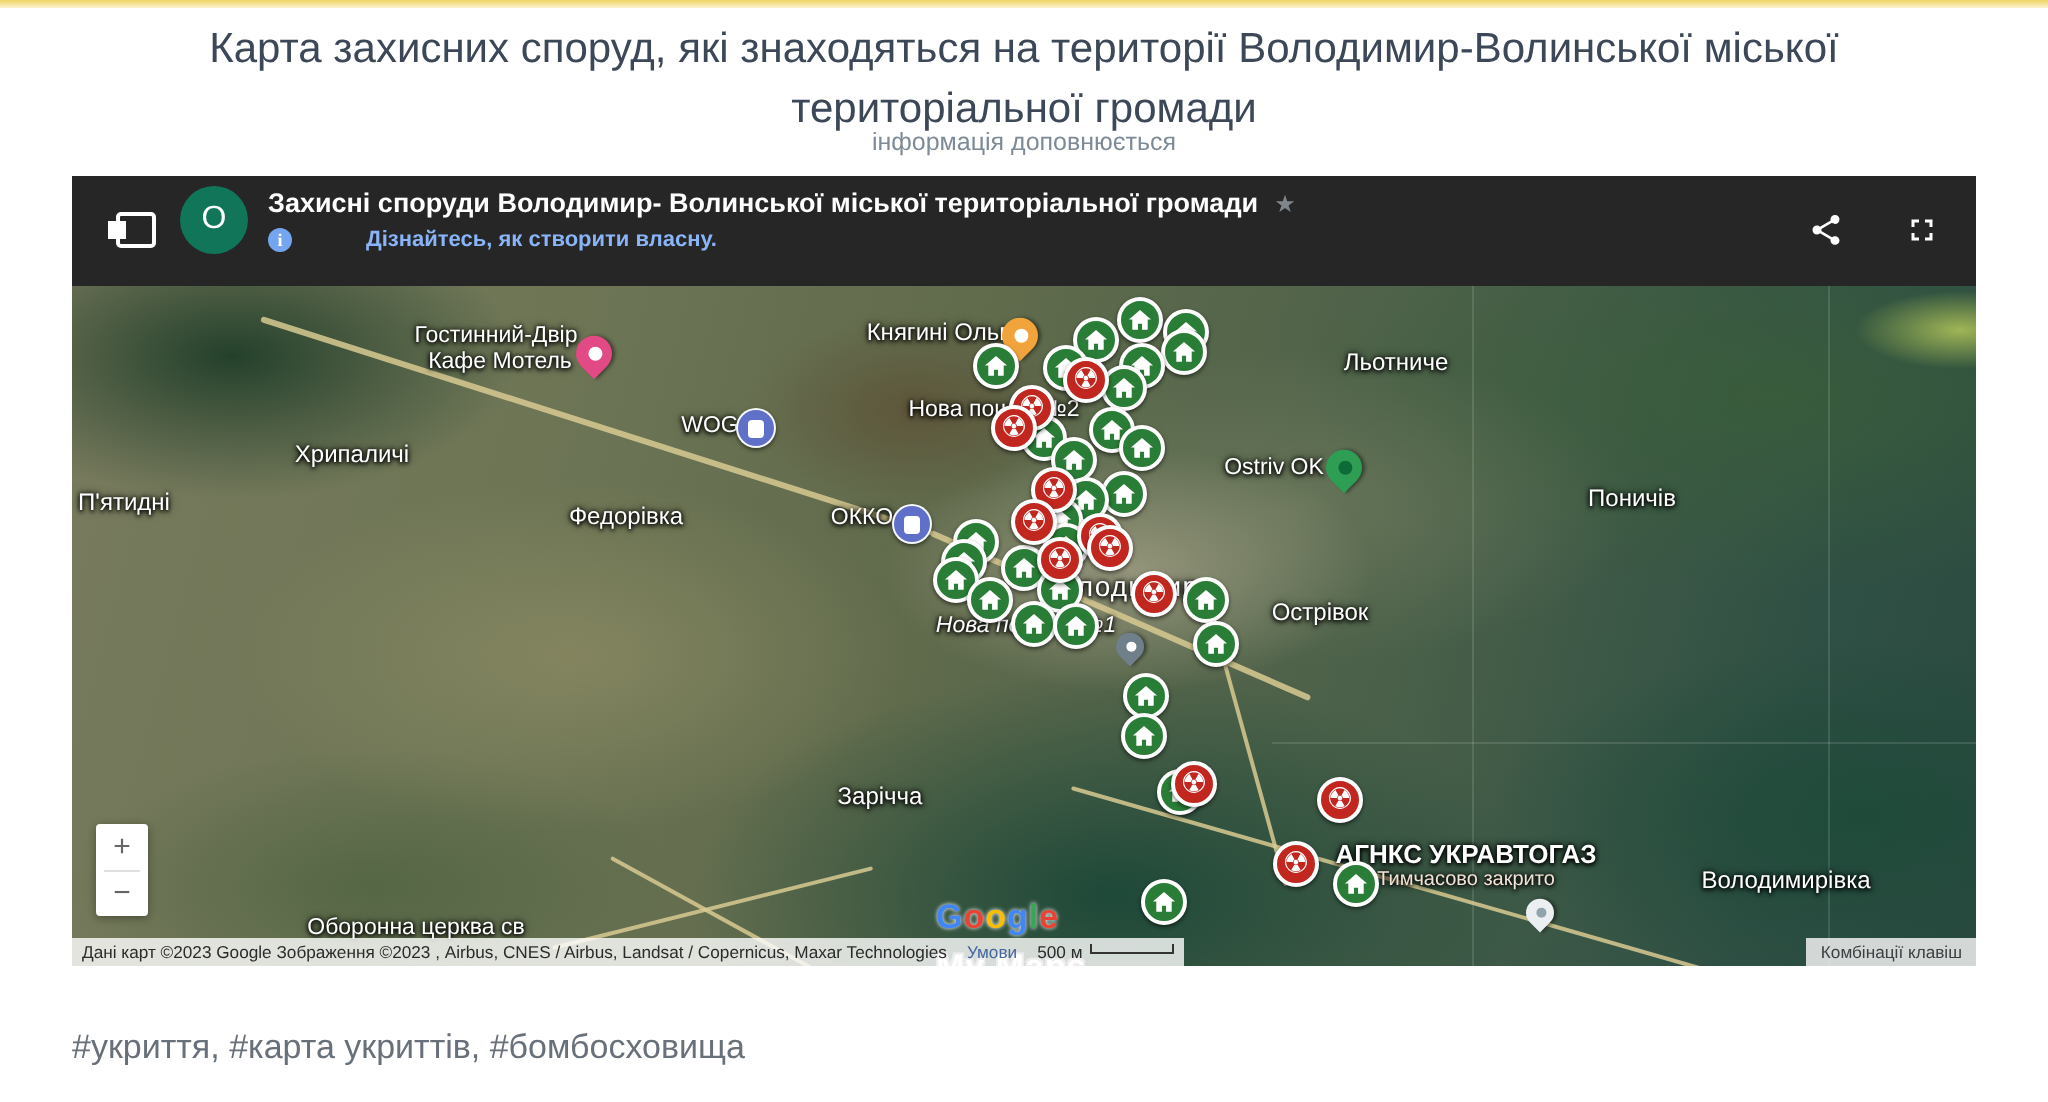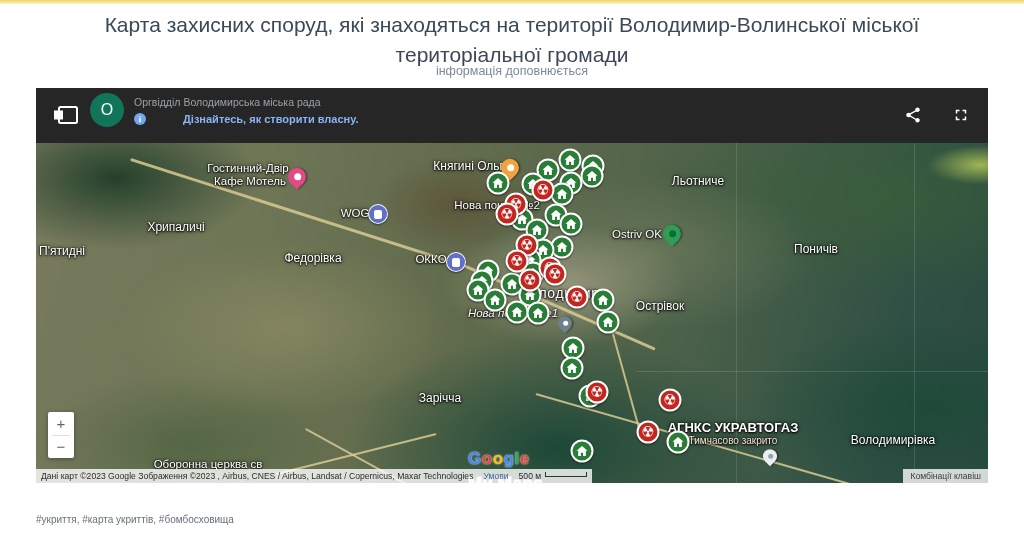--- a/index.html
+++ b/index.html
@@ -121,6 +121,7 @@
     </div>
     <div class="avatar">O</div>
     <div class="h-text">
+      <div class="h-title"><span>Захисні споруди Володимир- Волинської міської територіальної громади</span><span class="h-star">★</span></div>
       <div class="h-owner">Оргвідділ Володимирська міська рада</div>
       <div class="h-info">
         <span class="info-i">i</span>

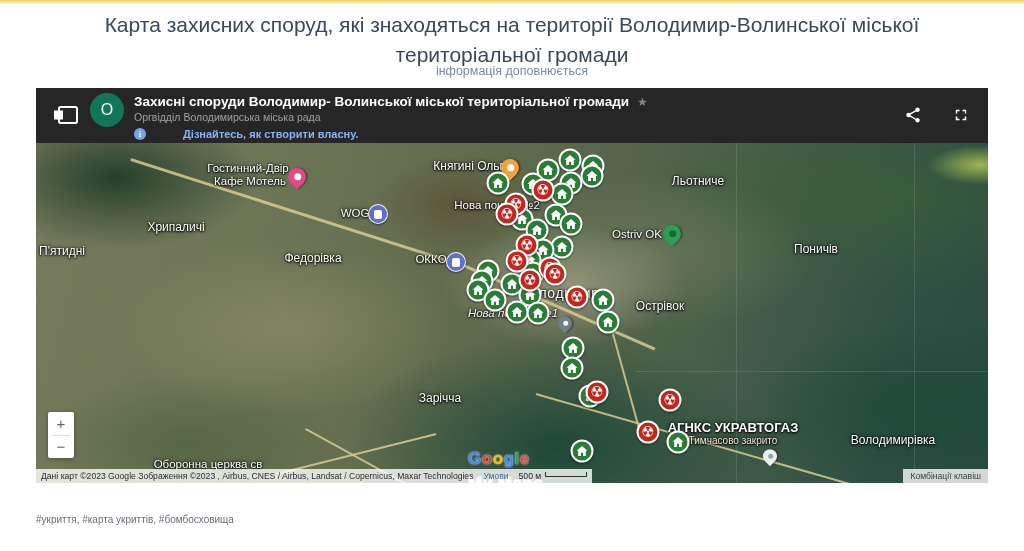--- a/index.html
+++ b/index.html
@@ -122,7 +122,6 @@
     <div class="avatar">O</div>
     <div class="h-text">
       <div class="h-title"><span>Захисні споруди Володимир- Волинської міської територіальної громади</span><span class="h-star">★</span></div>
-      <div class="h-owner">Оргвідділ Володимирська міська рада</div>
       <div class="h-info">
         <span class="info-i">i</span>
         <span class="h-link">Дізнайтесь, як створити власну.</span>

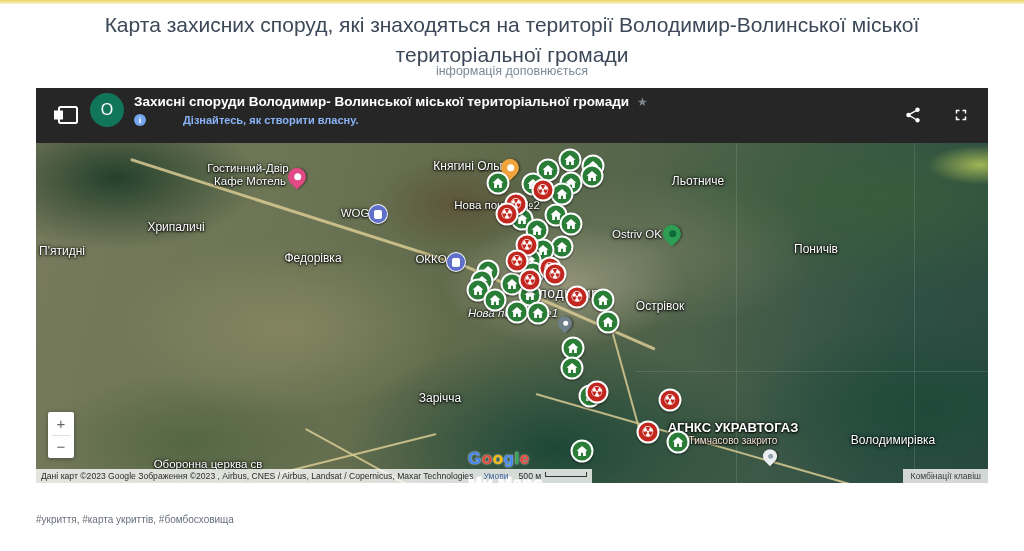--- a/index.html
+++ b/index.html
@@ -100,7 +100,7 @@
   .kbd-box { position:absolute; right:0; bottom:0; height:14px; background:rgba(241,241,241,.85);
              font-size:8.6px; color:#3c4043; padding:2px 7px 0 7px; z-index:7; cursor:pointer; }
 
-  .hashtags { position:absolute; left:36px; top:514px; font-size:10px; color:#68707a; }
+  .hashtags { position:absolute; left:36px; top:514px; font-size:17px; color:#68707a; }
 </style>
 </head>
 <body>

